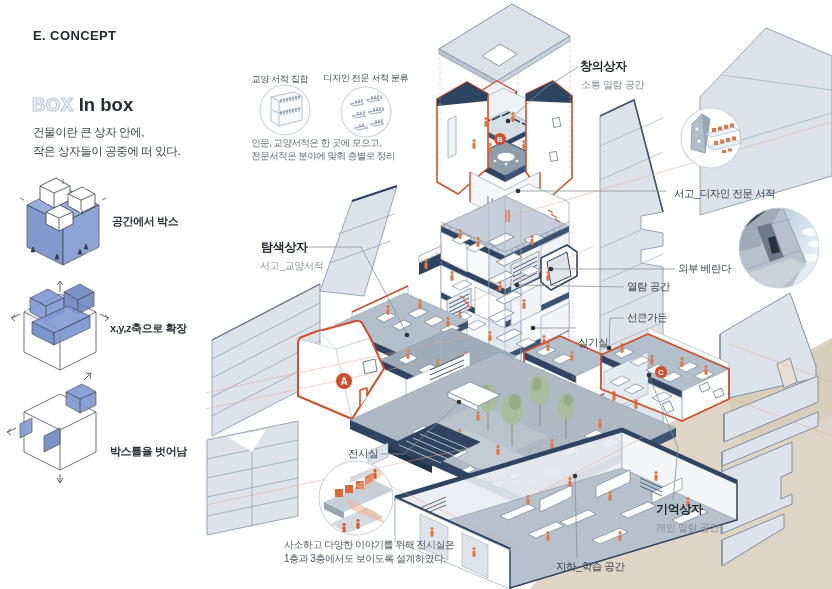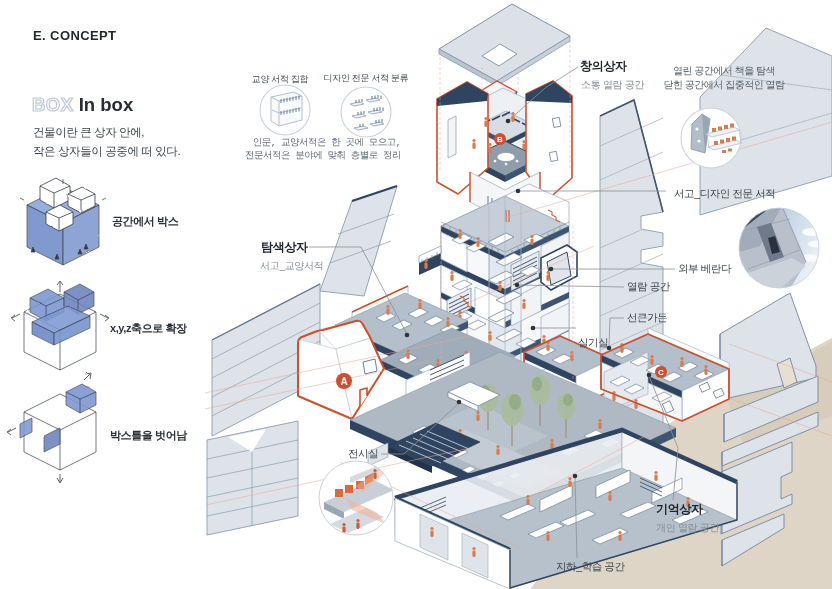--- a/index.html
+++ b/index.html
@@ -692,10 +692,6 @@
 
   <div class="lbl ann-title t-changui">창의상자</div>
   <div class="lbl ann-sub s-changui">소통 열람 공간</div>
-  <div class="lbl note n-open">
-    <div>열린 공간에서 책을 탐색</div>
-    <div>닫힌 공간에서 집중적인 열람</div>
-  </div>
   <div class="lbl ann a-seogo-design">서고_디자인 전문 서적</div>
   <div class="lbl ann a-veranda">외부 베란다</div>
   <div class="lbl ann a-yeollam">열람 공간</div>

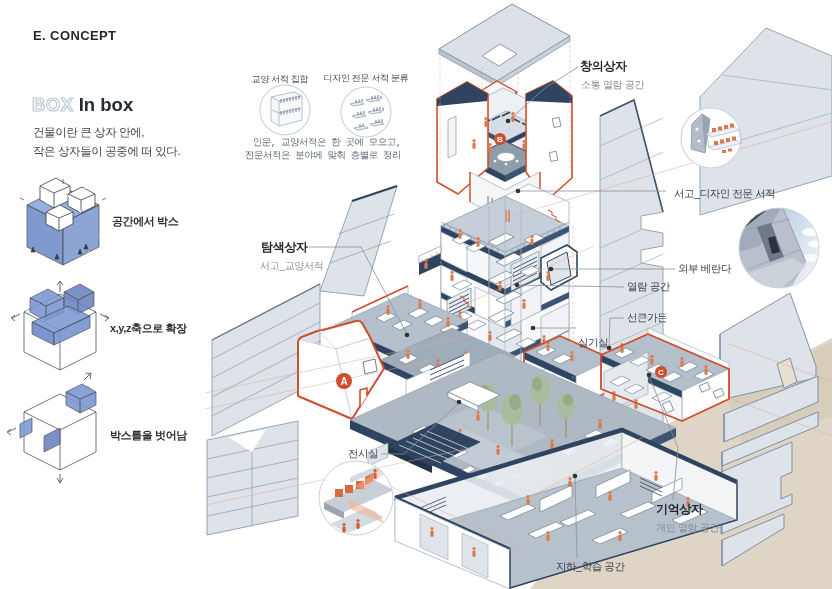--- a/index.html
+++ b/index.html
@@ -19,7 +19,7 @@
   .icon-label{font-size:9px;color:#424a53;transform:translateX(-50%);letter-spacing:-0.3px;}
   .il1{left:280px;top:73px;}
   .il2{left:366px;top:72px;}
-  .top-caption{font-size:9.5px;line-height:12.5px;color:#626c77;text-align:right;transform:translateX(-50%);letter-spacing:-0.5px;font-family:Liberation Mono, monospace;}
+  .top-caption{font-size:9.5px;line-height:12.5px;color:#626c77;text-align:left;transform:translateX(-50%);letter-spacing:-0.5px;}
   .tc{left:323px;top:137px;}
   .ann-title{font-size:12px;font-weight:700;color:#1f242b;letter-spacing:-0.3px;}
   .ann-sub{font-size:10px;color:#868d95;letter-spacing:-0.3px;}

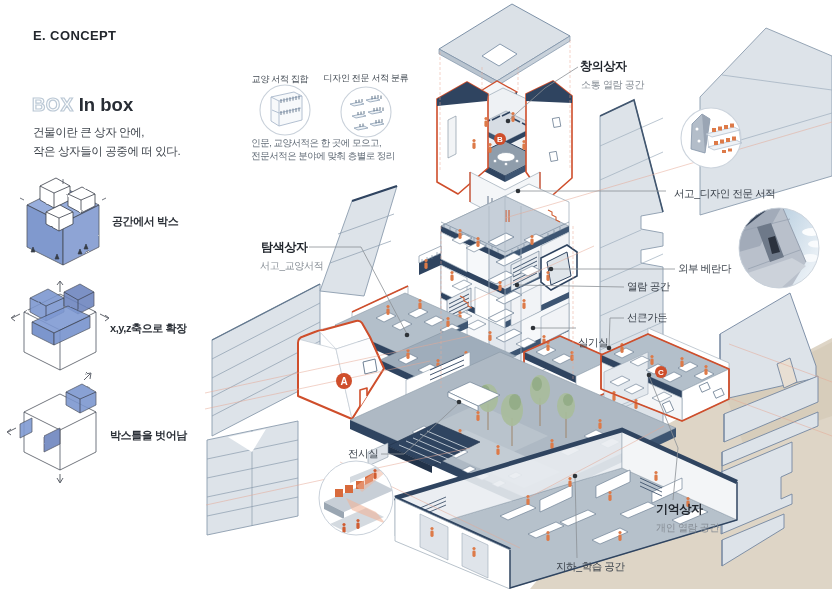--- a/index.html
+++ b/index.html
@@ -15,7 +15,7 @@
   .sk-label{font-size:11px;font-weight:600;color:#2c3138;letter-spacing:-0.4px;}
   .sk1{left:112px;top:214px;}
   .sk2{left:110px;top:321px;}
-  .sk3{left:110px;top:428px;}
+  .sk3{left:110px;top:444px;}
   .icon-label{font-size:9px;color:#424a53;transform:translateX(-50%);letter-spacing:-0.3px;}
   .il1{left:280px;top:73px;}
   .il2{left:366px;top:72px;}

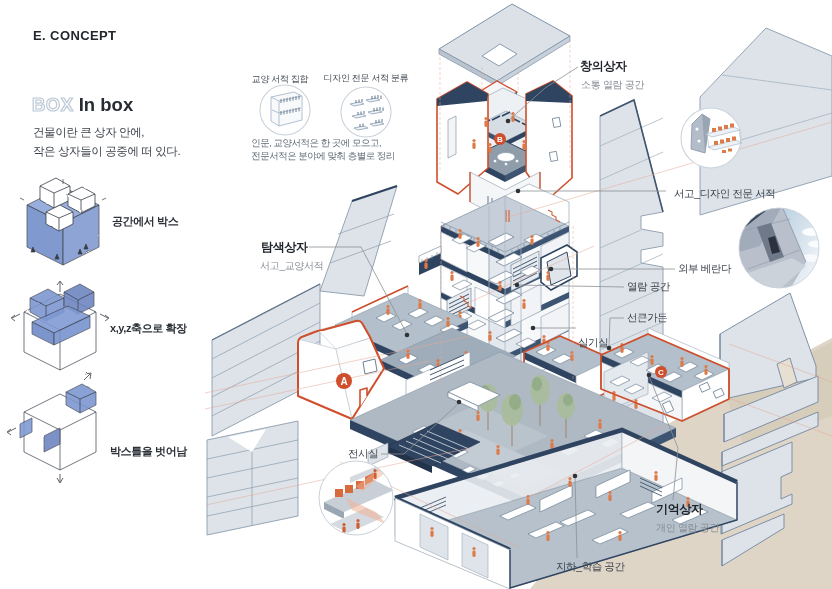--- a/index.html
+++ b/index.html
@@ -702,6 +702,10 @@
   <div class="lbl ann-sub s-tamsaek">서고_교양서적</div>
 
   <div class="lbl ann a-jeonsisil">전시실</div>
+  <div class="lbl note n-exhibit">
+    <div>사소하고 다양한 이야기를 위해 전시실은</div>
+    <div>1층과 3층에서도 보이도록 설계하였다.</div>
+  </div>
 
   <div class="lbl ann-title t-gieok">기억상자</div>
   <div class="lbl ann-sub s-gieok">개인 열람 공간</div>

